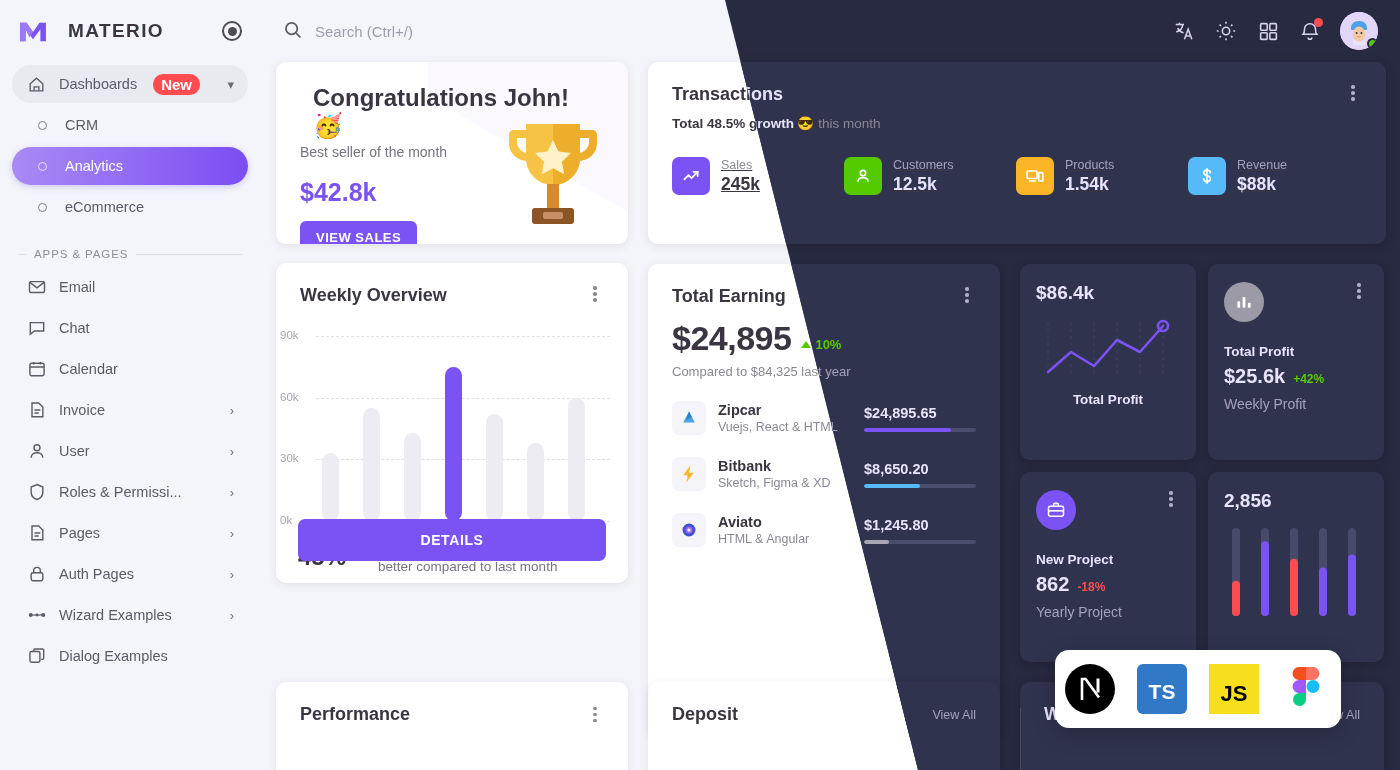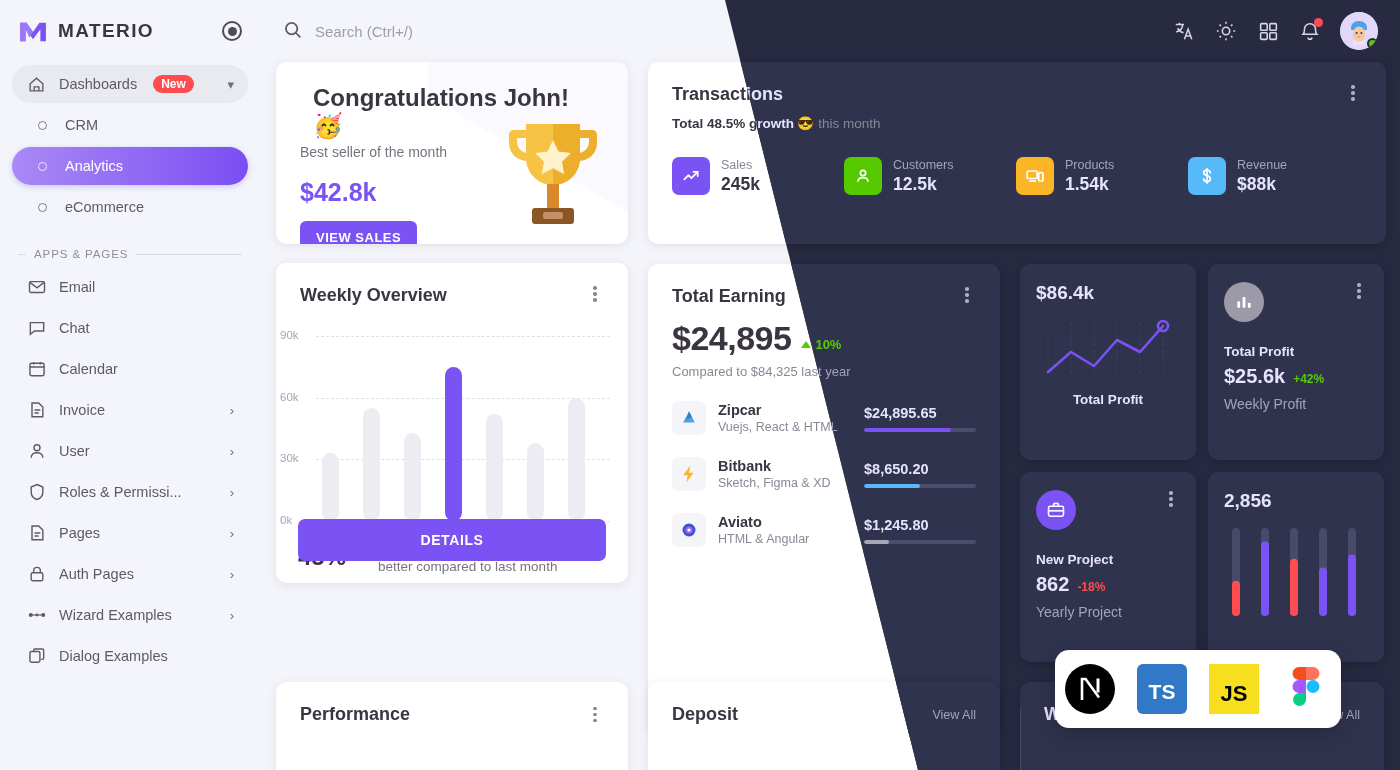--- a/index.html
+++ b/index.html
@@ -23,7 +23,7 @@
     position:absolute; left:0; top:0; width:260px; height:770px;
     background:#F4F5FA; z-index:5;
   }
-  .sb-head{ height:62px; display:flex; align-items:center; padding:0 18px; gap:10px;}
+  .sb-head{ height:62px; display:flex; align-items:center; padding:0 18px; gap:20px;}
   .logo-mark{ width:30px;height:24px;flex:none;}
   .logo-text{ font-size:19px; font-weight:bold; letter-spacing:1.4px; color:#3A3541; }
   .sb-toggle{ margin-left:auto; width:20px;height:20px;border:2px solid #4e4b55;border-radius:50%;

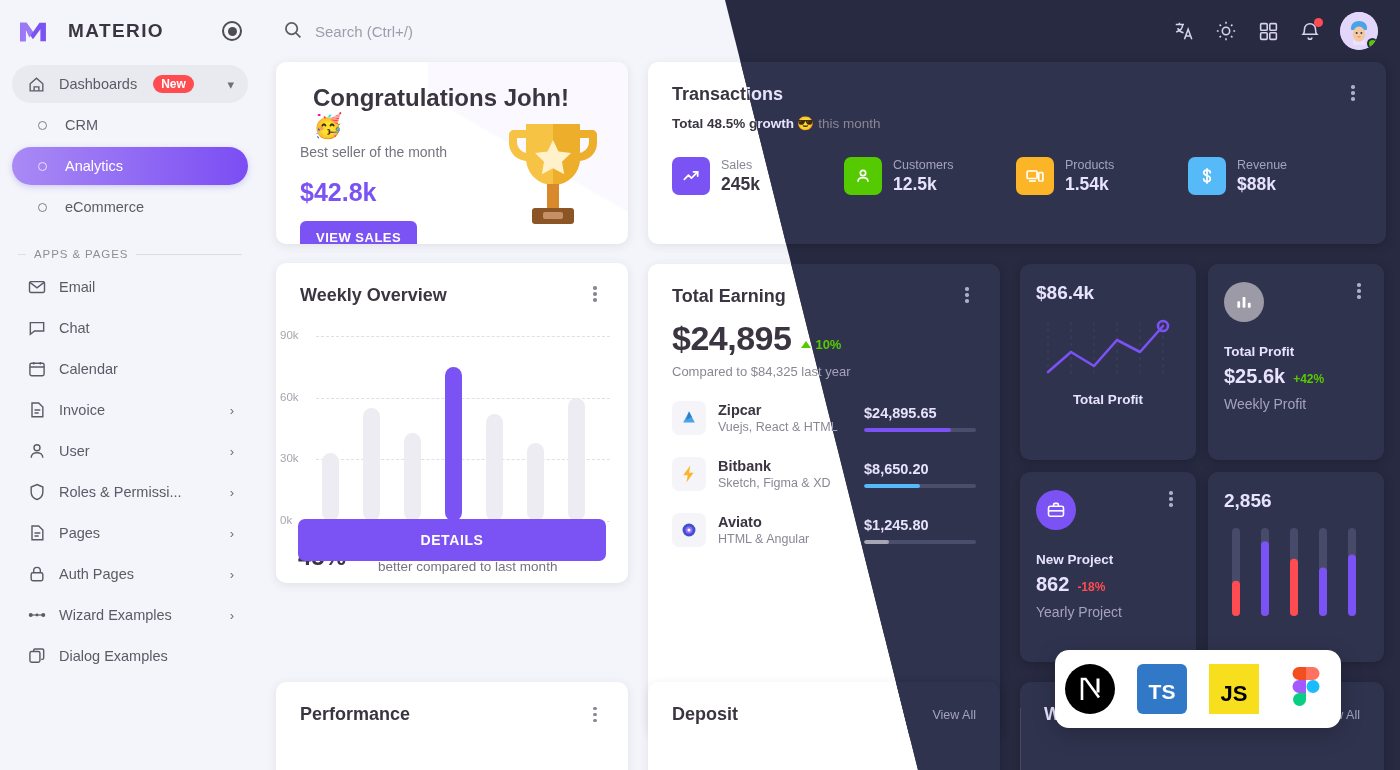--- a/index.html
+++ b/index.html
@@ -43,7 +43,7 @@
   .nav-item .ic{ width:21px;height:21px;flex:none;display:flex;align-items:center;justify-content:center;}
   .nav-item .lbl{ white-space:nowrap; overflow:hidden; text-overflow:ellipsis; }
   .badge-new{
-    background:#FF4C51;color:#fff;font-size:12px;font-weight:bold;
+    background:#FF4C51;color:#fff;font-size:15px;font-weight:bold;
     border-radius:10px;padding:2px 8px;margin-left:4px;
   }
   .chev{ margin-left:auto; font-size:13px; color:#6f6d7a; }

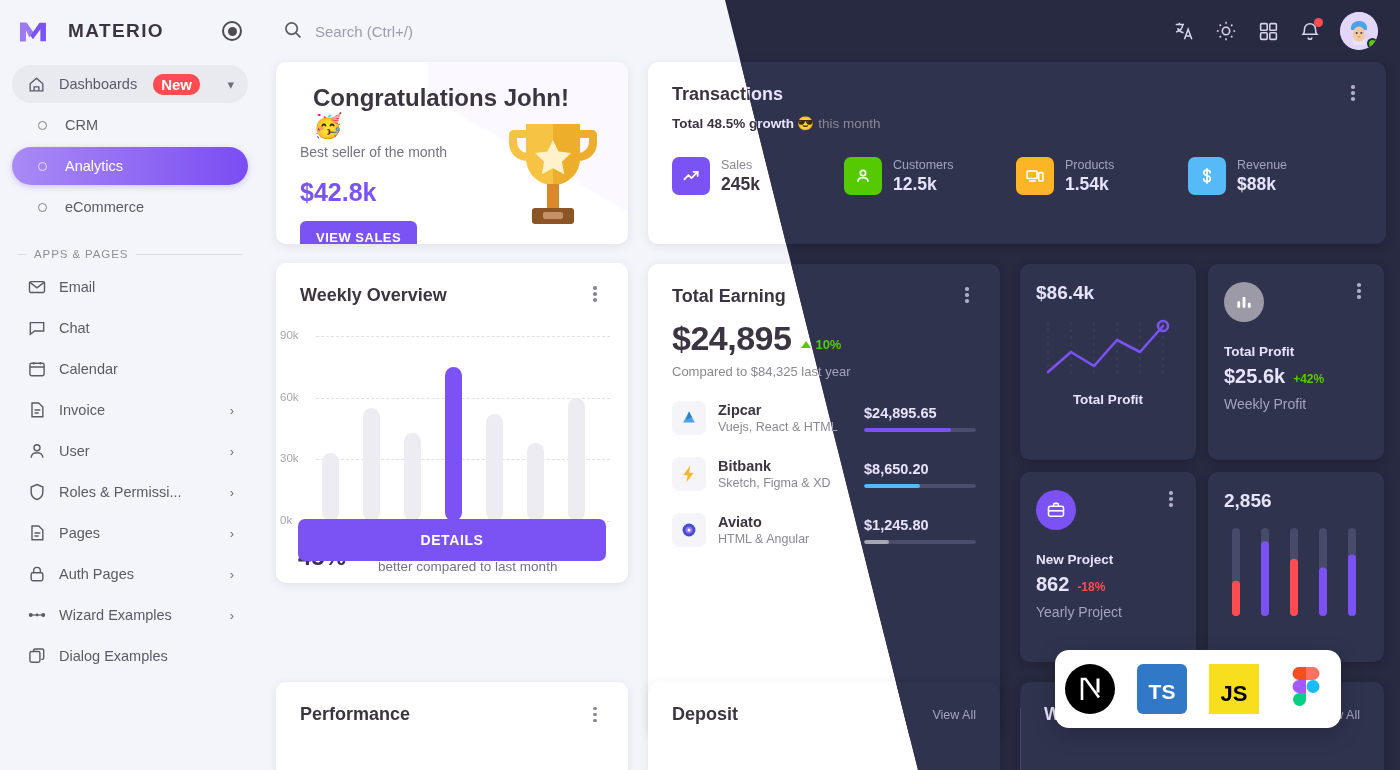--- a/index.html
+++ b/index.html
@@ -111,7 +111,7 @@
   .trans-sub{ font-size:13.5px; margin-top:10px; }
   .trans-sub b{ font-weight:bold; }
   .stats-row{ display:flex; margin-top:26px; }
-  .stat{ display:flex; align-items:flex-end; gap:11px; width:172px; }
+  .stat{ display:flex; align-items:flex-end; gap:11px; width:172px;text-decoration:underline; }
   .stat .sq{ width:38px;height:38px;border-radius:7px;display:flex;align-items:center;
              justify-content:center;flex:none;}
   .stat .sl{ font-size:12.5px; color:#8a8795; }

